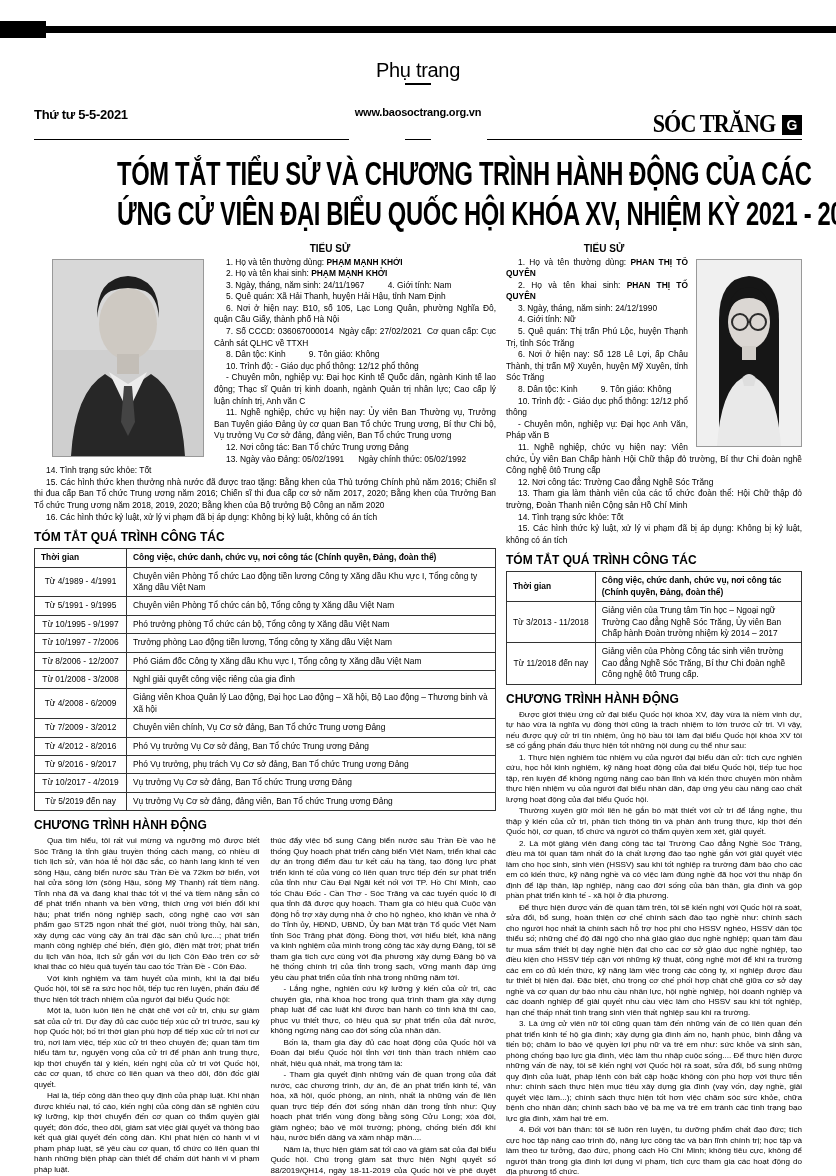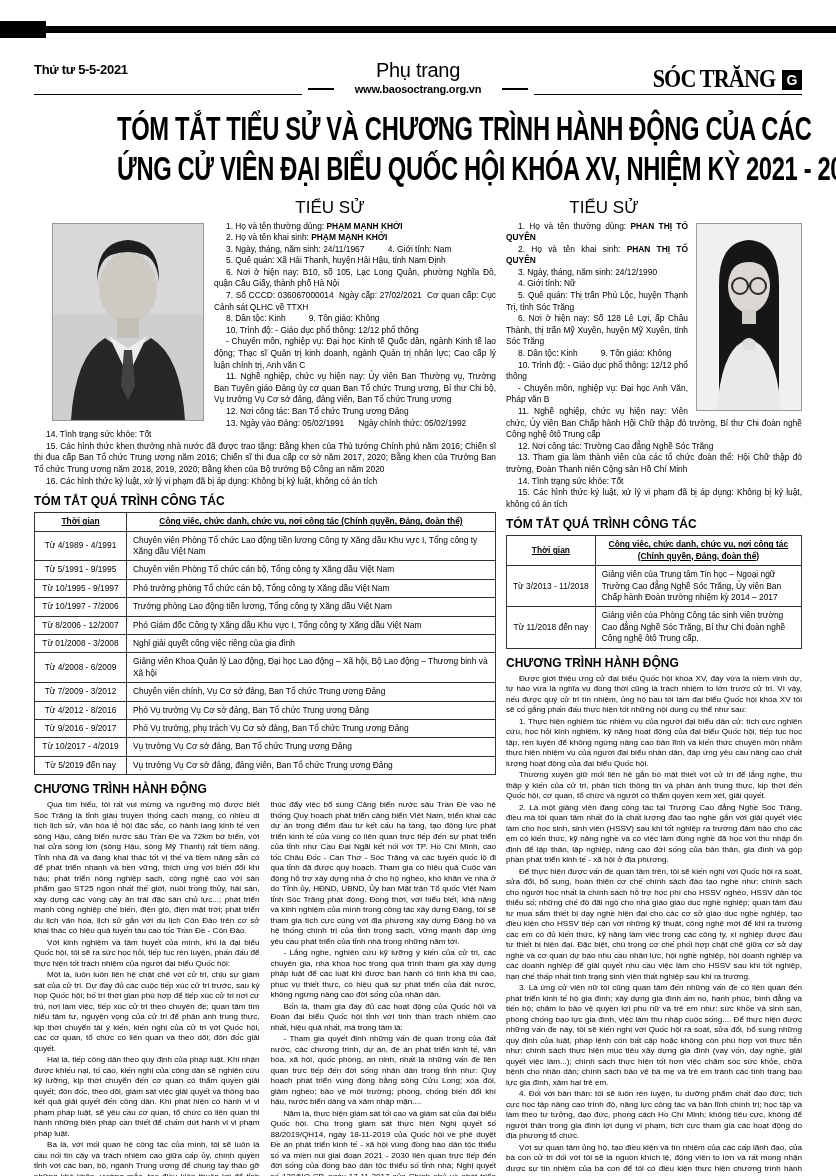--- a/index.html
+++ b/index.html
@@ -14,7 +14,7 @@
   .date{font-weight:700;font-size:13px;letter-spacing:-.3px;}
   .hdr-center{text-align:center;padding:0 6px;margin-top:19px;}
   .section-name{font-size:20px;letter-spacing:-.3px;margin-bottom:1px;}
-  .website-row{display:flex;align-items:center;gap:21px;}
+  .website-row{display:flex;align-items:center;gap:21px;flex-direction:column;}
   .mini-line{width:26px;height:1.5px;background:#000;}
   .website{font-weight:700;font-size:11px;letter-spacing:-.2px;}
   .hdr-right{border-bottom:1.5px solid #000;display:flex;justify-content:flex-end;align-items:flex-end;gap:7px;padding-bottom:4px;}

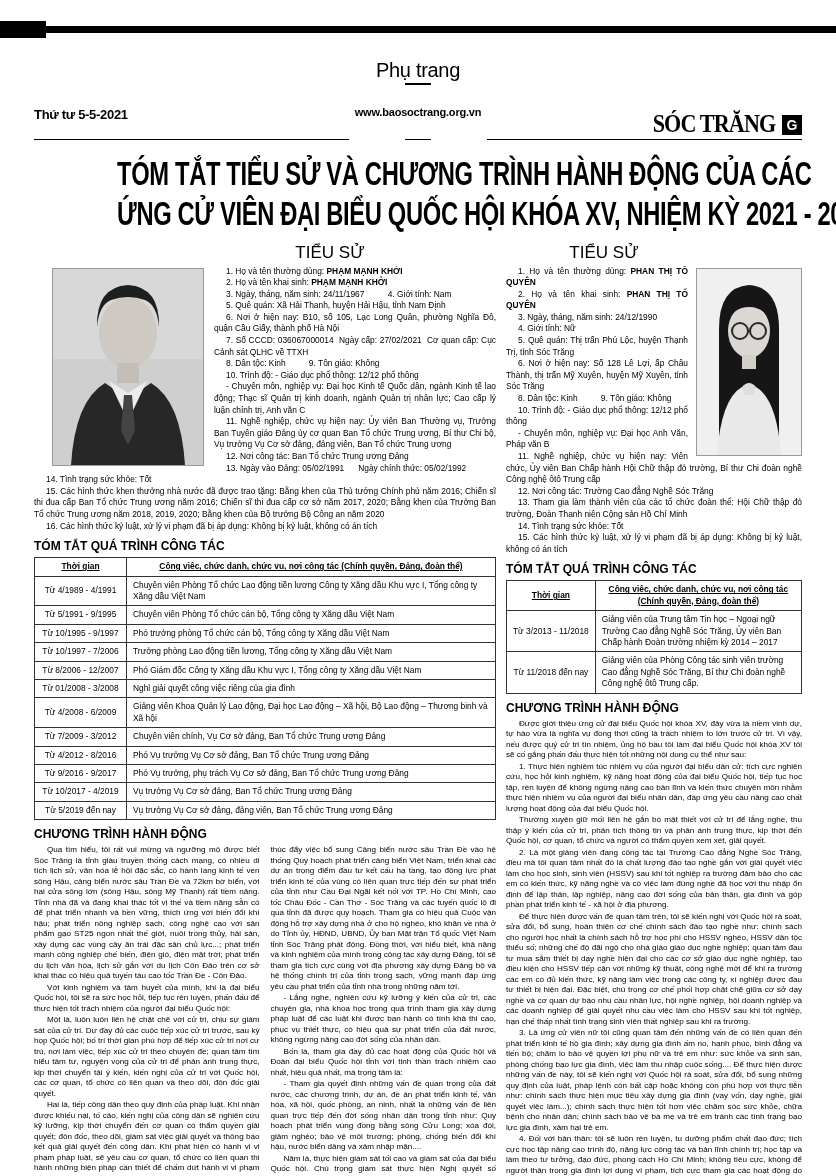--- a/index.html
+++ b/index.html
@@ -33,7 +33,7 @@
   .col-left{width:462px;flex:none;}
   .col-right{width:296px;flex:none;}
 
-  .bio-title{font-weight:400;font-size:17px;text-align:center;margin:2px 0 3px;}
+  .bio-title{font-weight:700;font-size:10px;text-align:center;margin:2px 0 3px;}
   .col-left .bio-title{padding-left:130px;}
   .col-right .bio-title{padding-right:100px;}
   .sec-title{font-weight:700;font-size:12px;margin:7px 0 4px;}

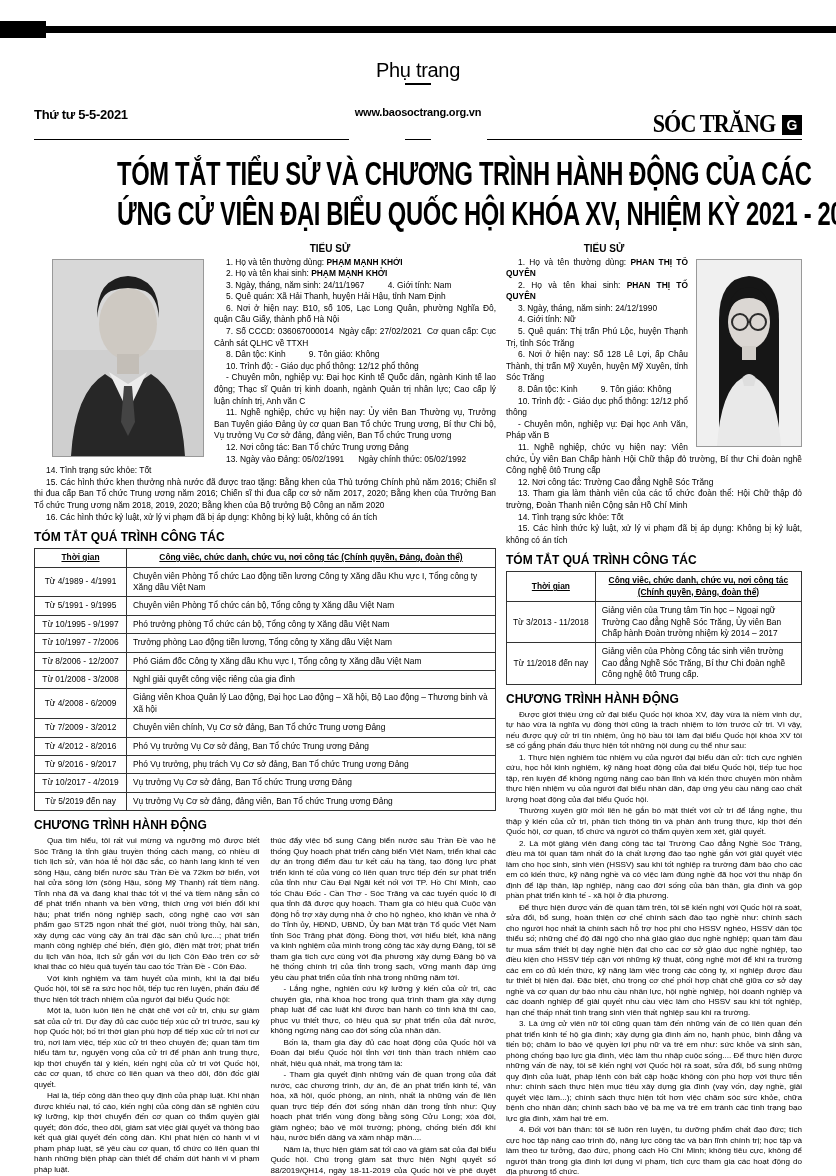--- a/index.html
+++ b/index.html
@@ -50,7 +50,7 @@
   
   table{border-collapse:collapse;width:100%;margin:2px 0;}
   th,td{border:1px solid #333;font-size:8.4px;line-height:11.4px;padding:3px 6px;vertical-align:middle;}
-  th{font-weight:700;text-align:center;text-decoration:underline;}
+  th{font-weight:700;text-align:left;}
   td.t{text-align:center;white-space:nowrap;}
   td.j{text-align:left;}
   .col-left  col.c-time{width:92px;}

